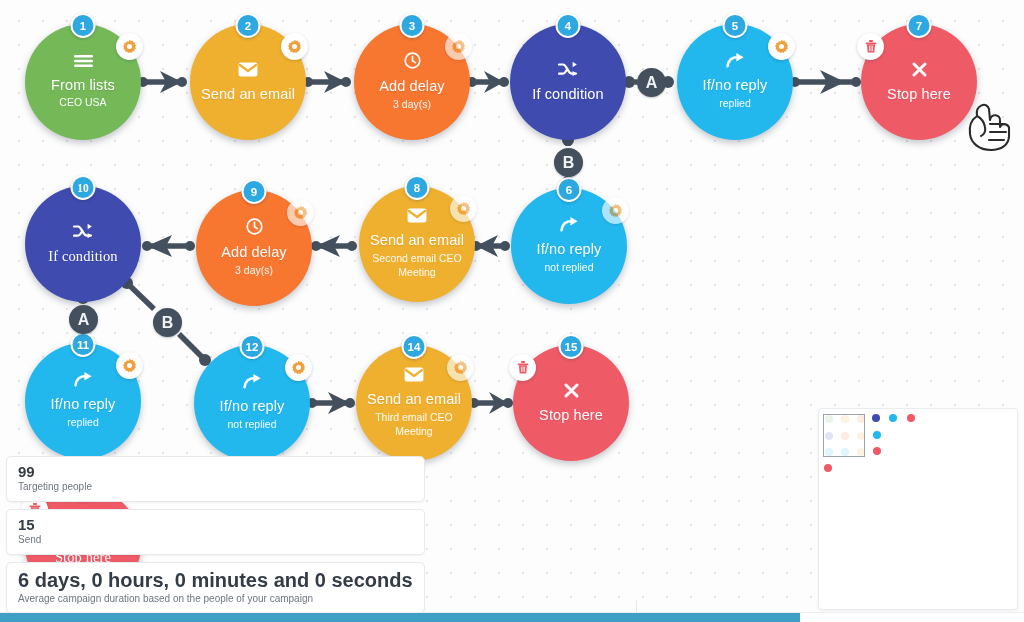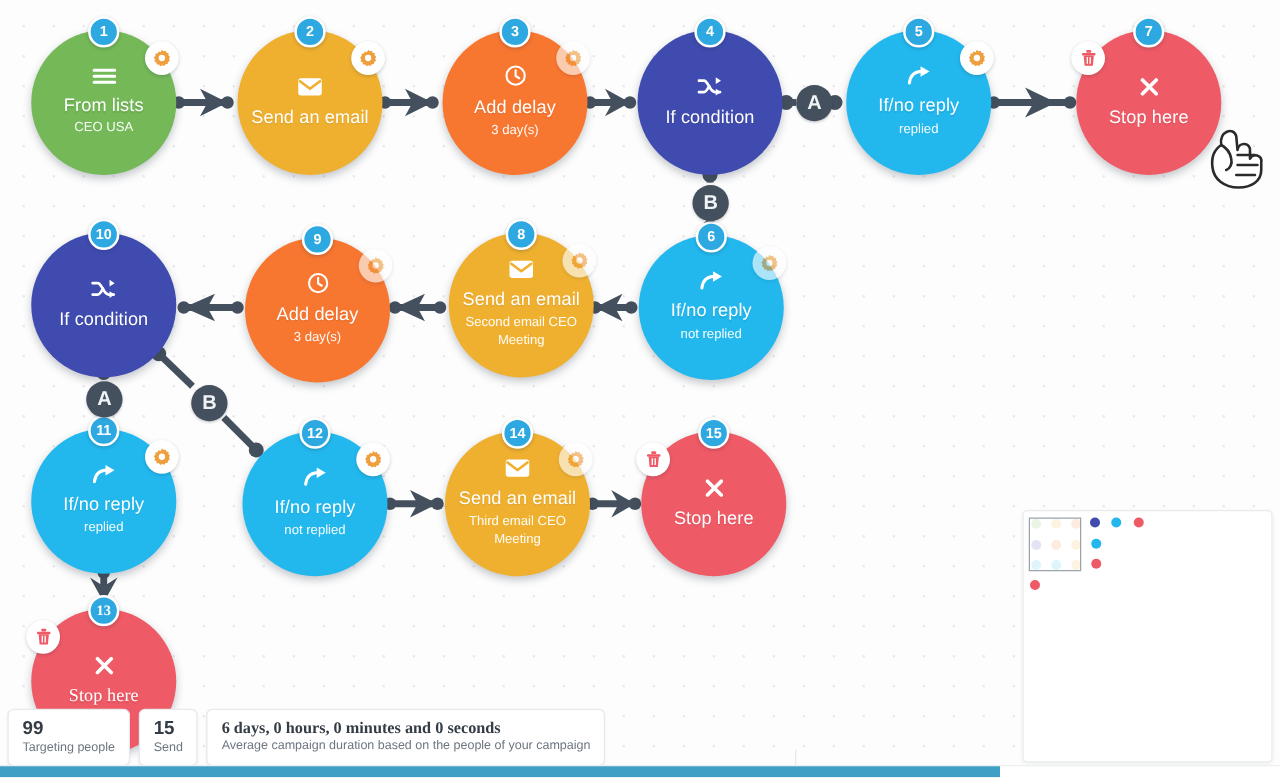--- a/index.html
+++ b/index.html
@@ -376,7 +376,7 @@
           </span>
         </div>
       </div>
-      <div class="node" style="left: 25px; top: 186px; width: 116px; height: 116px; background: rgb(63, 75, 174);">
+      <div class="node" style="left: 25px; top: 186px; width: 116px; height: 116px; background: rgb(63, 75, 174); font-family: Liberation Serif, serif;">
         <div class="badge">10</div>
         <div class="n-icon">
           <svg width="20" height="16" viewBox="0 0 20 16">

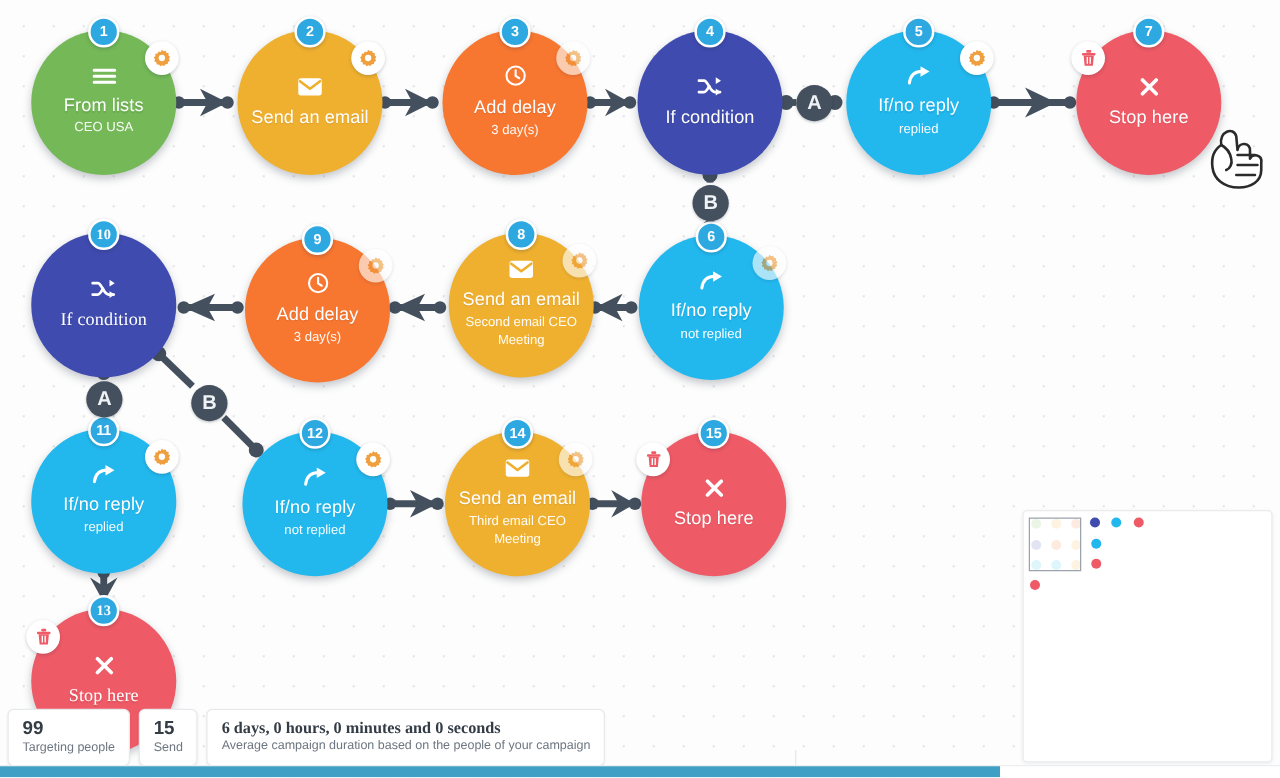--- a/index.html
+++ b/index.html
@@ -110,6 +110,7 @@
     left: 6px; bottom: 9px;
     display: flex; align-items: stretch; gap: 7px;
     z-index: 20;
+    flex-direction: column;
   }
   .stat-card {
     background: #ffffff;

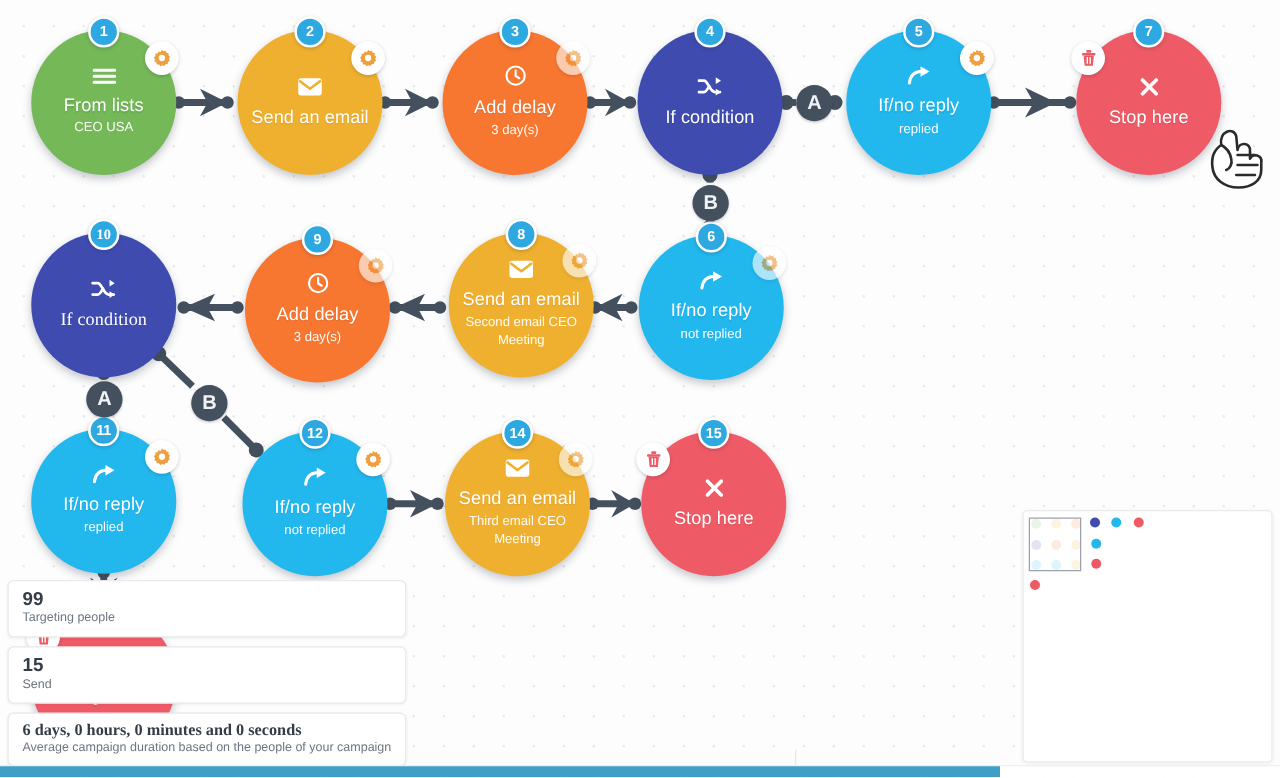--- a/index.html
+++ b/index.html
@@ -122,7 +122,7 @@
   }
   .stat-big { font-size: 15px; font-weight: 700; color: #343c46; line-height: 1.15; }
   .stat-small { font-size: 10px; color: #6d7681; line-height: 1.25; margin-top: 1px; }
-  .stat-card.wide .stat-big { font-size: 13px; font-family: Liberation Serif, serif; }
+  .stat-card.wide .stat-big { font-size: 20px; }
 
   
   #minimap {

